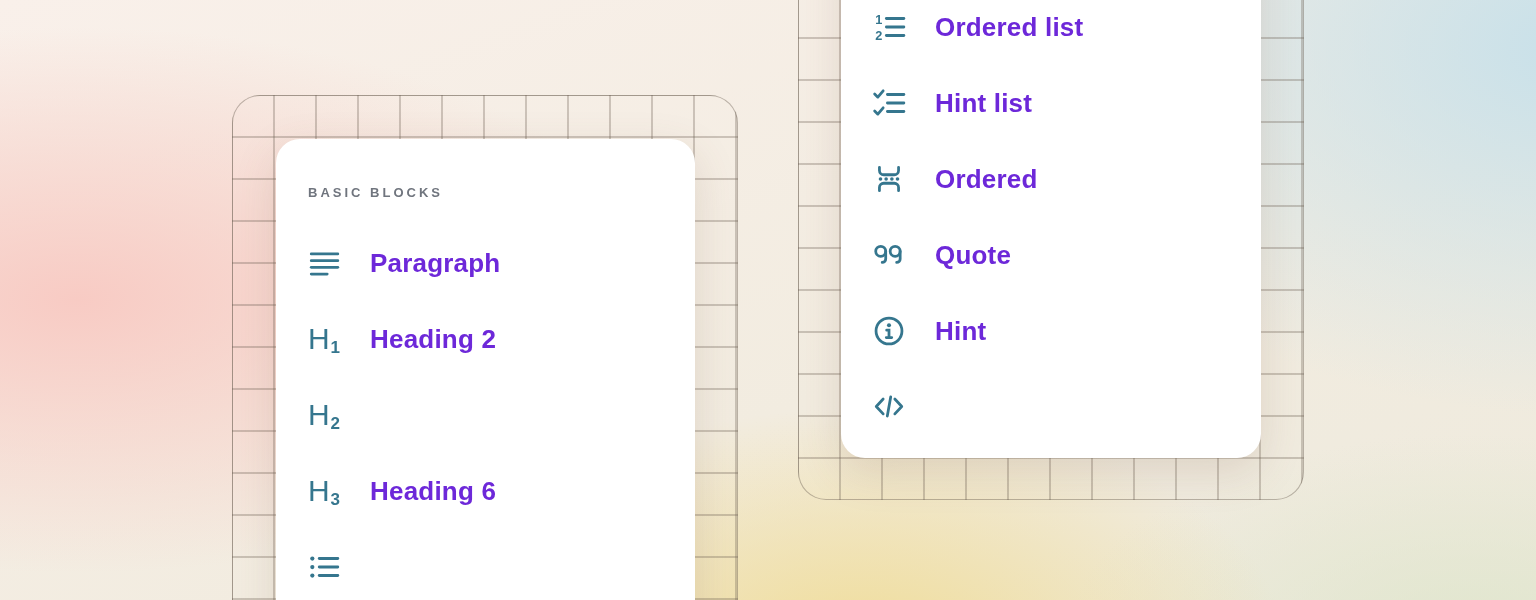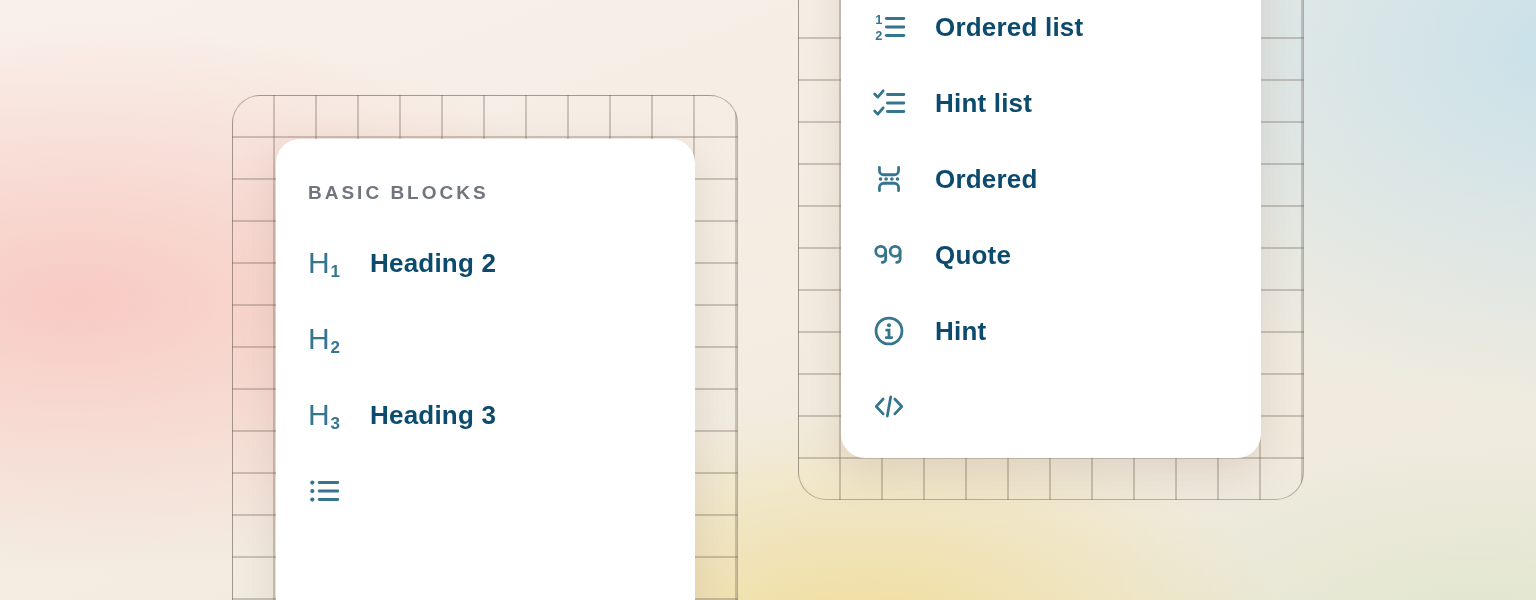--- a/index.html
+++ b/index.html
@@ -56,7 +56,7 @@
   .item-label {
     margin-left:28px;
     font-size:26px; font-weight:700; letter-spacing:0.2px;
-    color:#0c4a6e; line-height:30px;
+    color:#6d28d9; line-height:30px;
   }
 
   

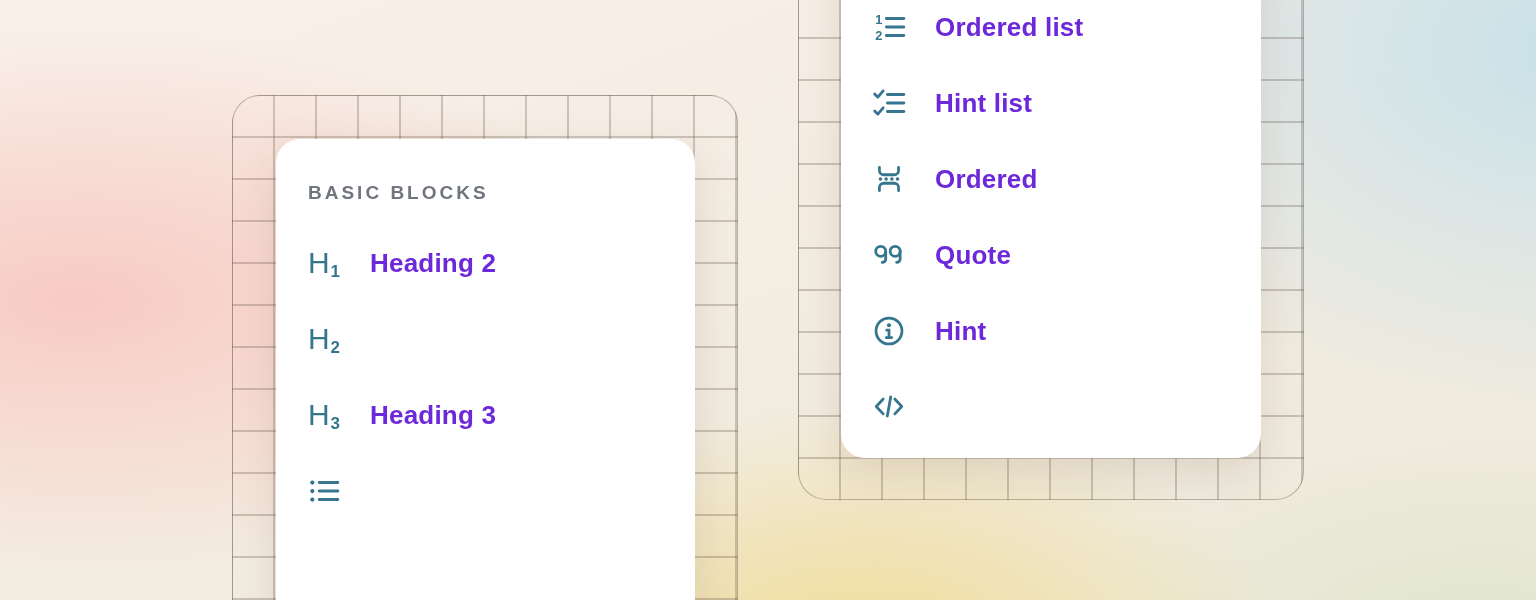--- a/index.html
+++ b/index.html
@@ -39,7 +39,7 @@
 
   .card-label {
     margin:44px 0 0 32px;
-    font-size:19px; font-weight:700; letter-spacing:3px;
+    font-size:13px; font-weight:700; letter-spacing:3px;
     color:#70757e; line-height:20px;
   }
   .card-left .items { margin-top:22px; }

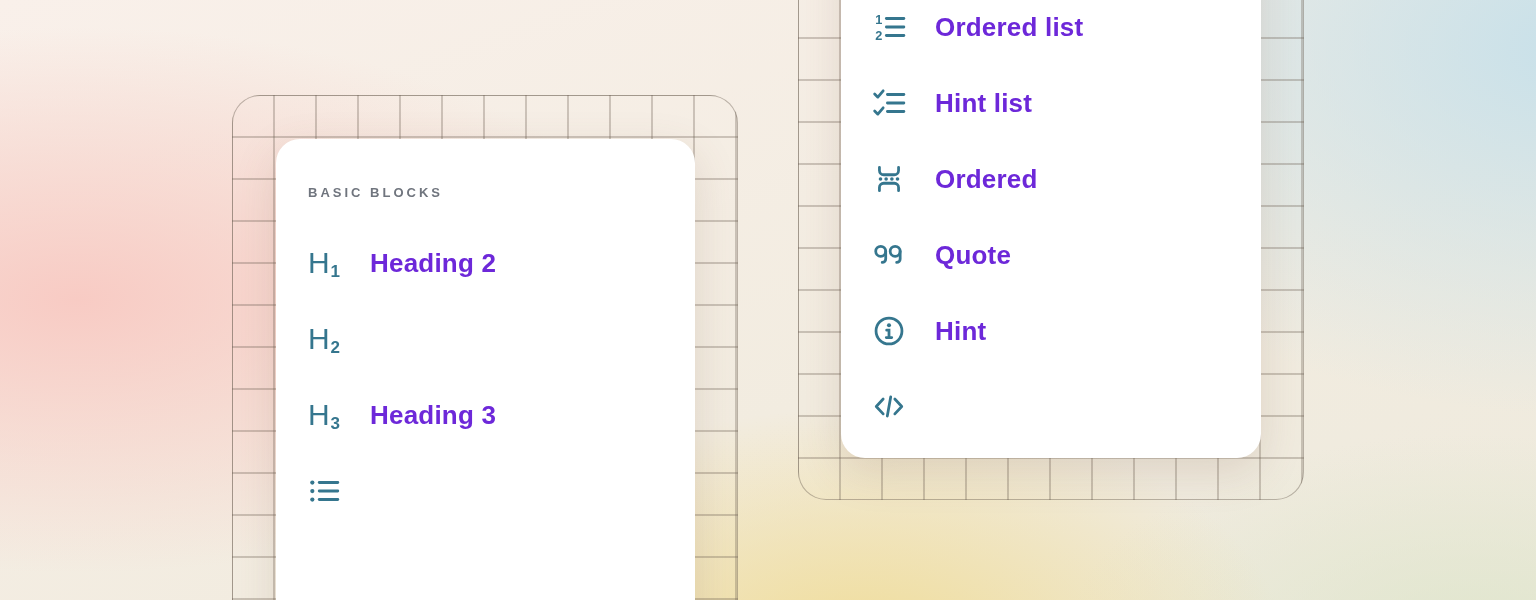--- a/index.html
+++ b/index.html
@@ -86,6 +86,19 @@
     <div class="card-label">BASIC BLOCKS</div>
     <div class="items">
 
+      <div class="menu-item">
+        <span class="icon-box">
+          <svg class="glyph" width="34" height="34" viewBox="0 0 32 32">
+            <g class="stroke" stroke-linecap="round">
+              <path d="M4 7.5 H29"></path>
+                <path d="M4 13.8 H29"></path>
+                <path d="M4 20.1 H29"></path>
+                <path d="M4 26.4 H19"></path>
+            </g>
+          </svg>
+        </span>
+        <span class="item-label">Paragraph</span>
+      </div>
 
       <div class="menu-item">
         <span class="icon-box">

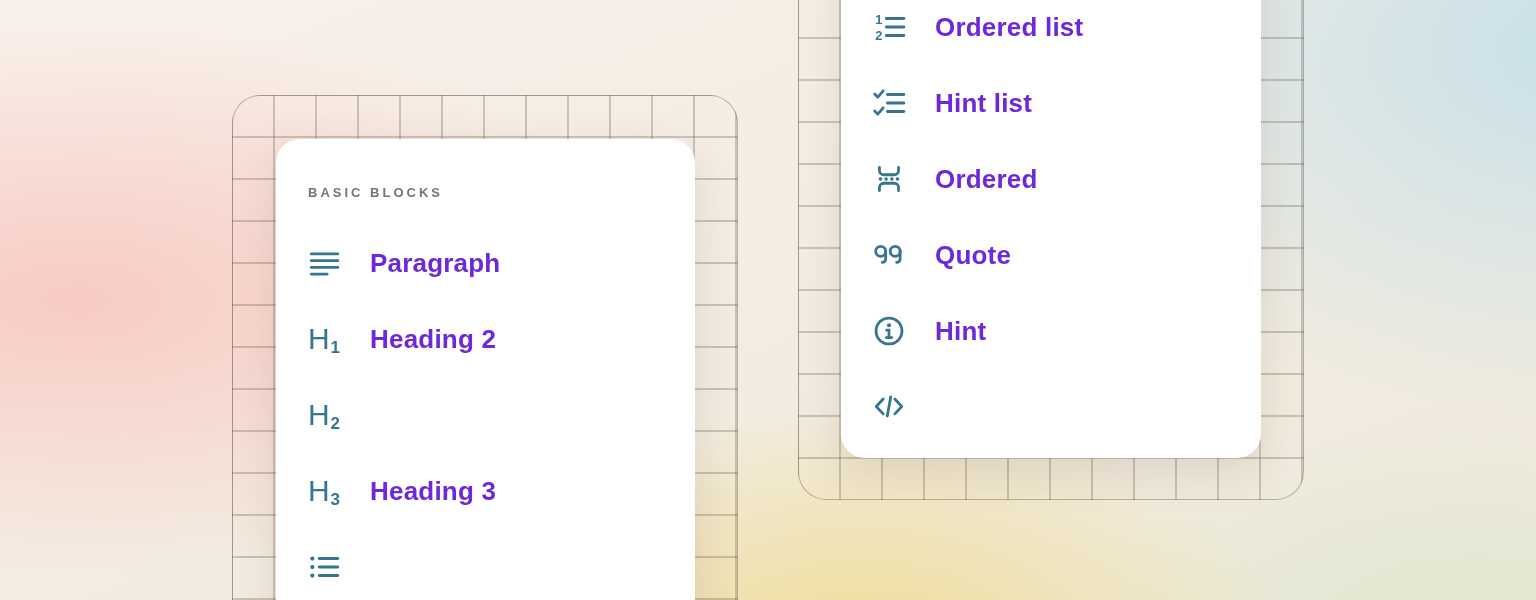--- a/index.html
+++ b/index.html
@@ -126,7 +126,7 @@
               <span class="h-sub">3</span>
             </span>
         </span>
-        <span class="item-label">Heading 3</span>
+        <span class="item-label">Heading 6</span>
       </div>
 
       <div class="menu-item">

